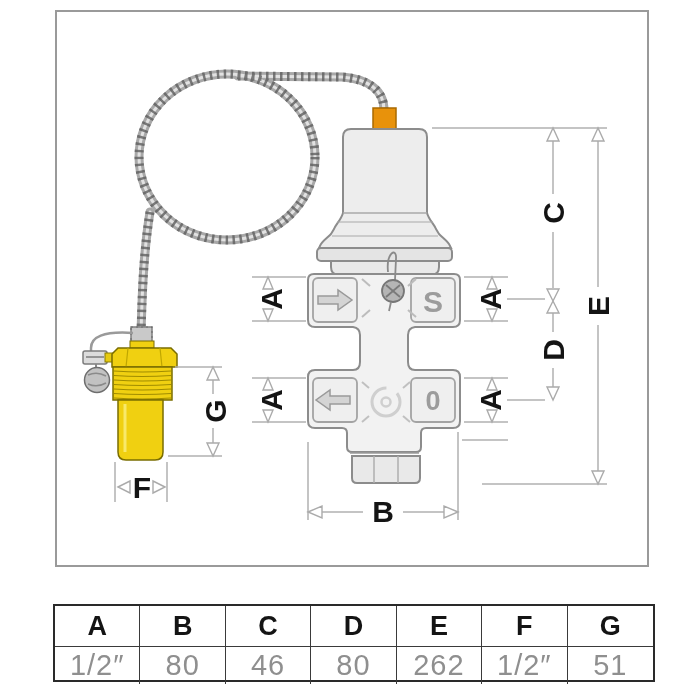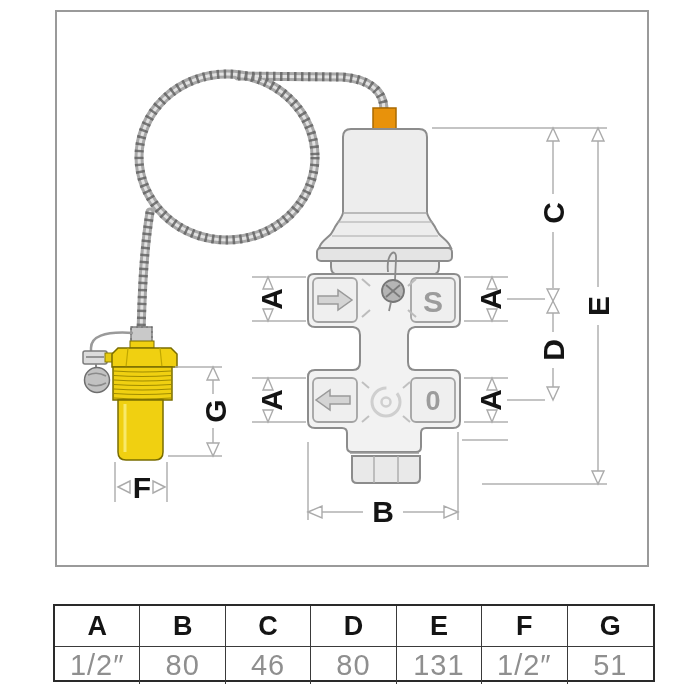--- a/index.html
+++ b/index.html
@@ -252,7 +252,7 @@
     <div class="cell val">80</div>
     <div class="cell val">46</div>
     <div class="cell val">80</div>
-    <div class="cell val">131</div>
+    <div class="cell val">262</div>
     <div class="cell val">1/2″</div>
     <div class="cell val">51</div>
   </div>

